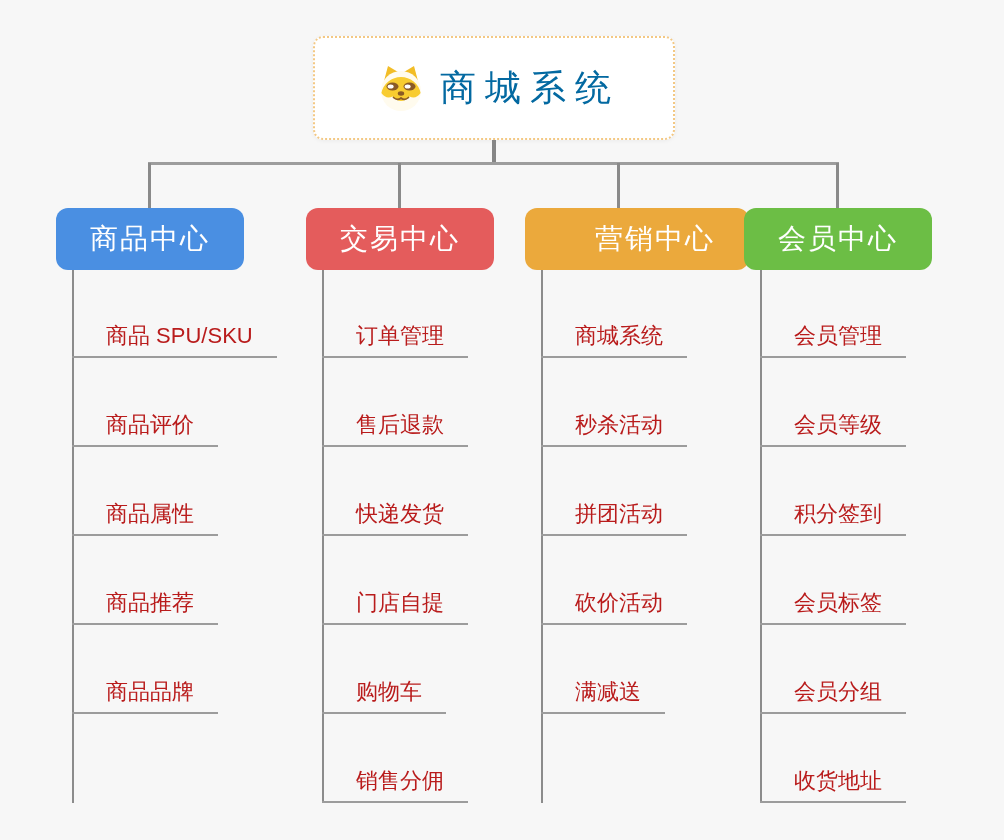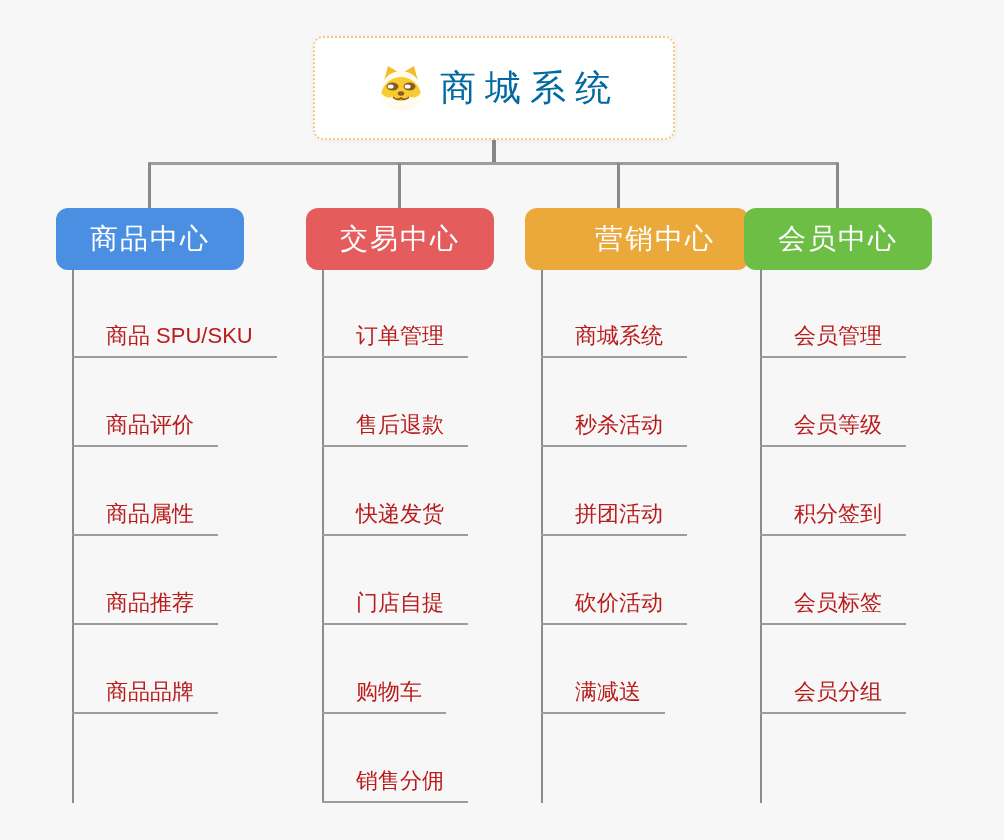--- a/index.html
+++ b/index.html
@@ -126,6 +126,7 @@
           <div class="branch-item">积分签到</div>
           <div class="branch-item">会员标签</div>
           <div class="branch-item">会员分组</div>
+          <div class="branch-item">收货地址</div>
         </div>
     </div>
   </div>

